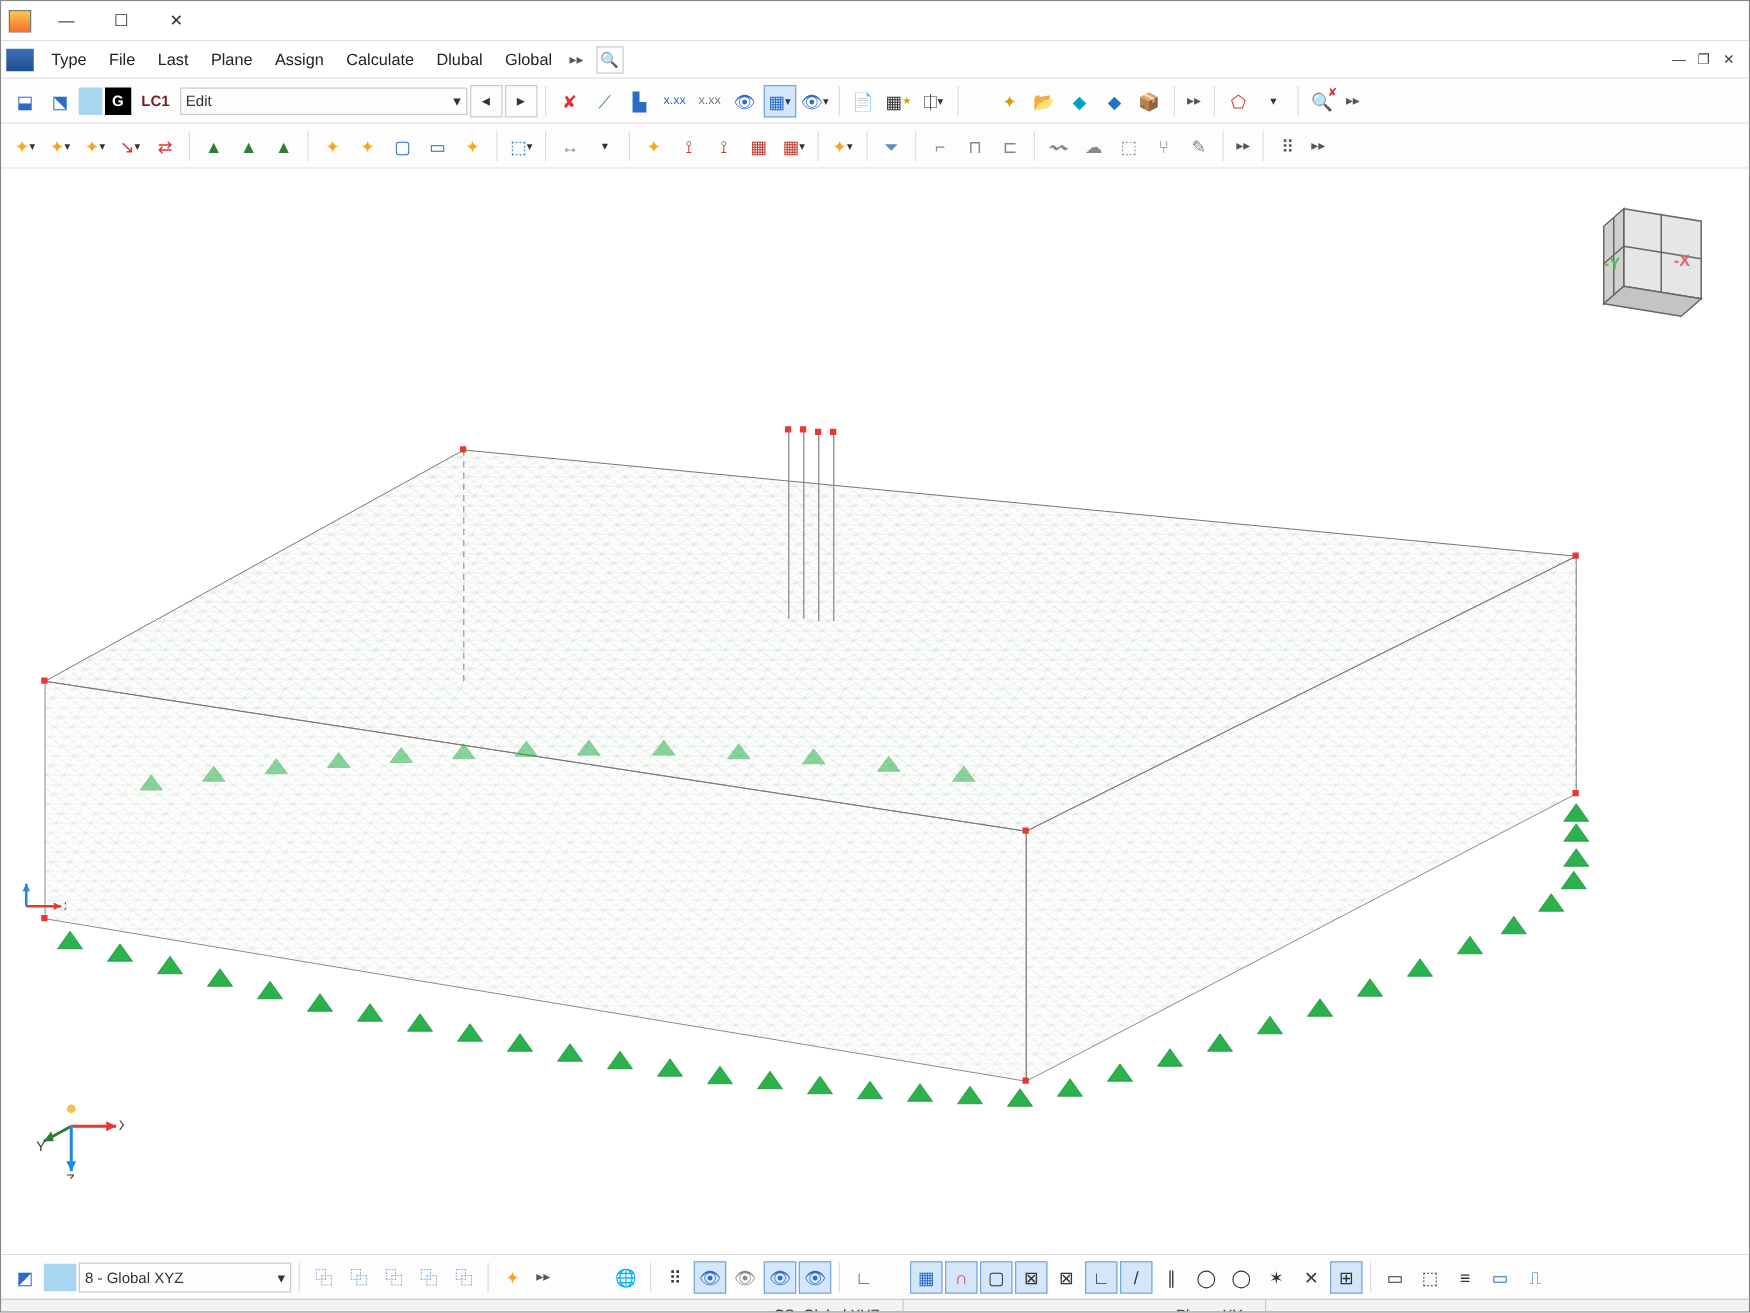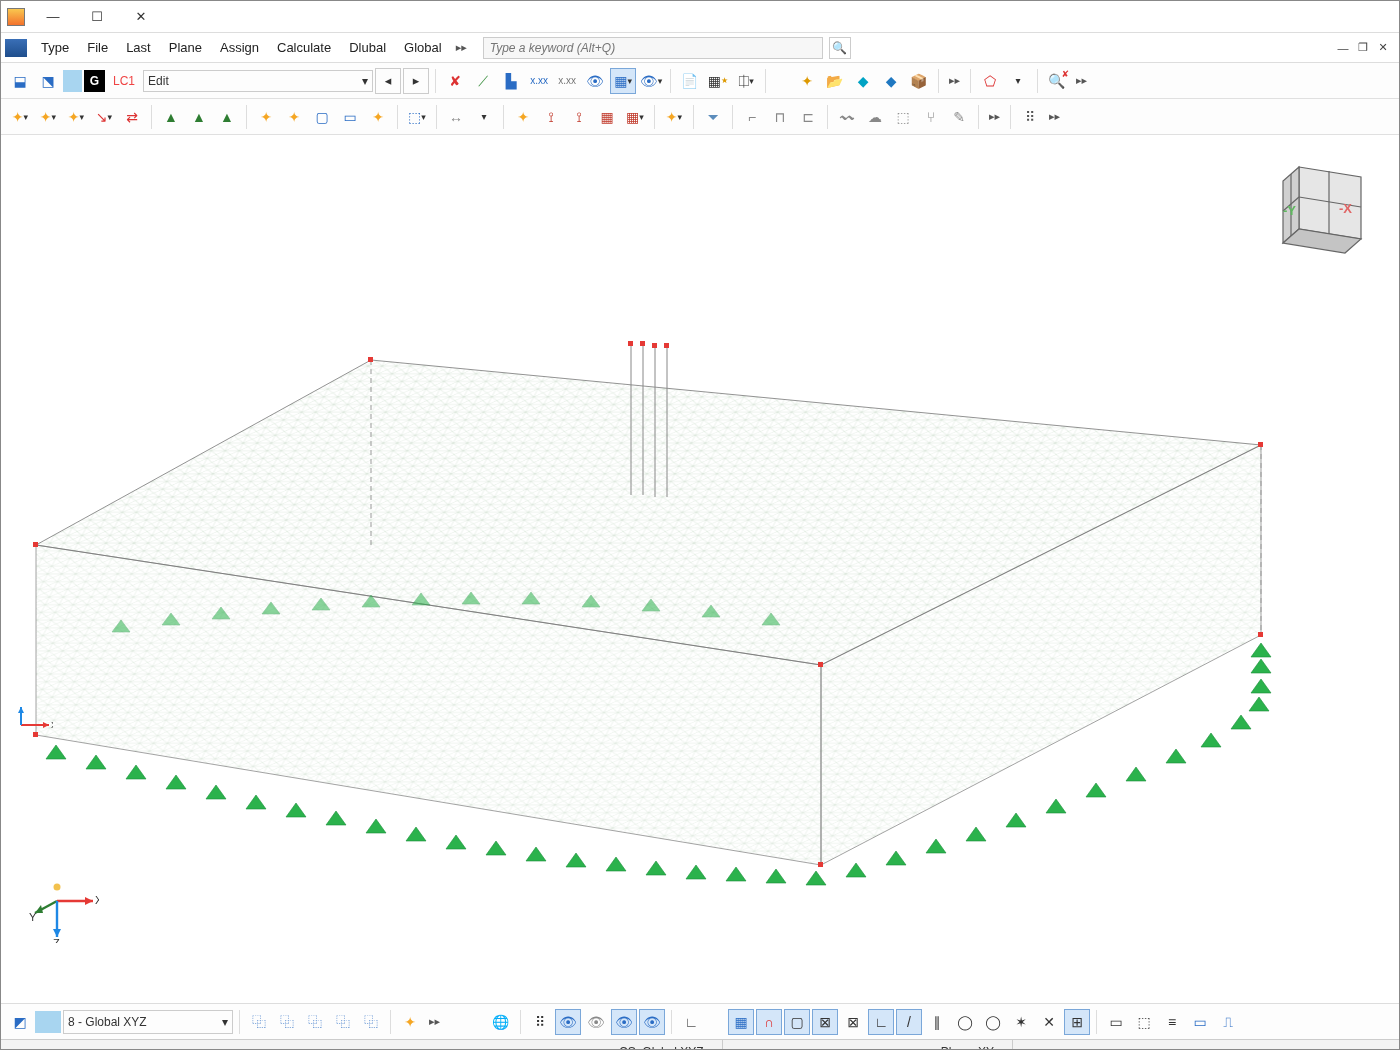--- a/index.html
+++ b/index.html
@@ -58,9 +58,6 @@
   <div class="mitem">Dlubal</div>
   <div class="mitem">Global</div>
   <div class="overflow">▸▸</div>
-  <div class="msearch">
-    <input placeholder="Type a keyword (Alt+Q)" style="">
-  </div>
   <div class="mfind">🔍</div>
   <div class="spacer"></div>
   <div class="smallwin">

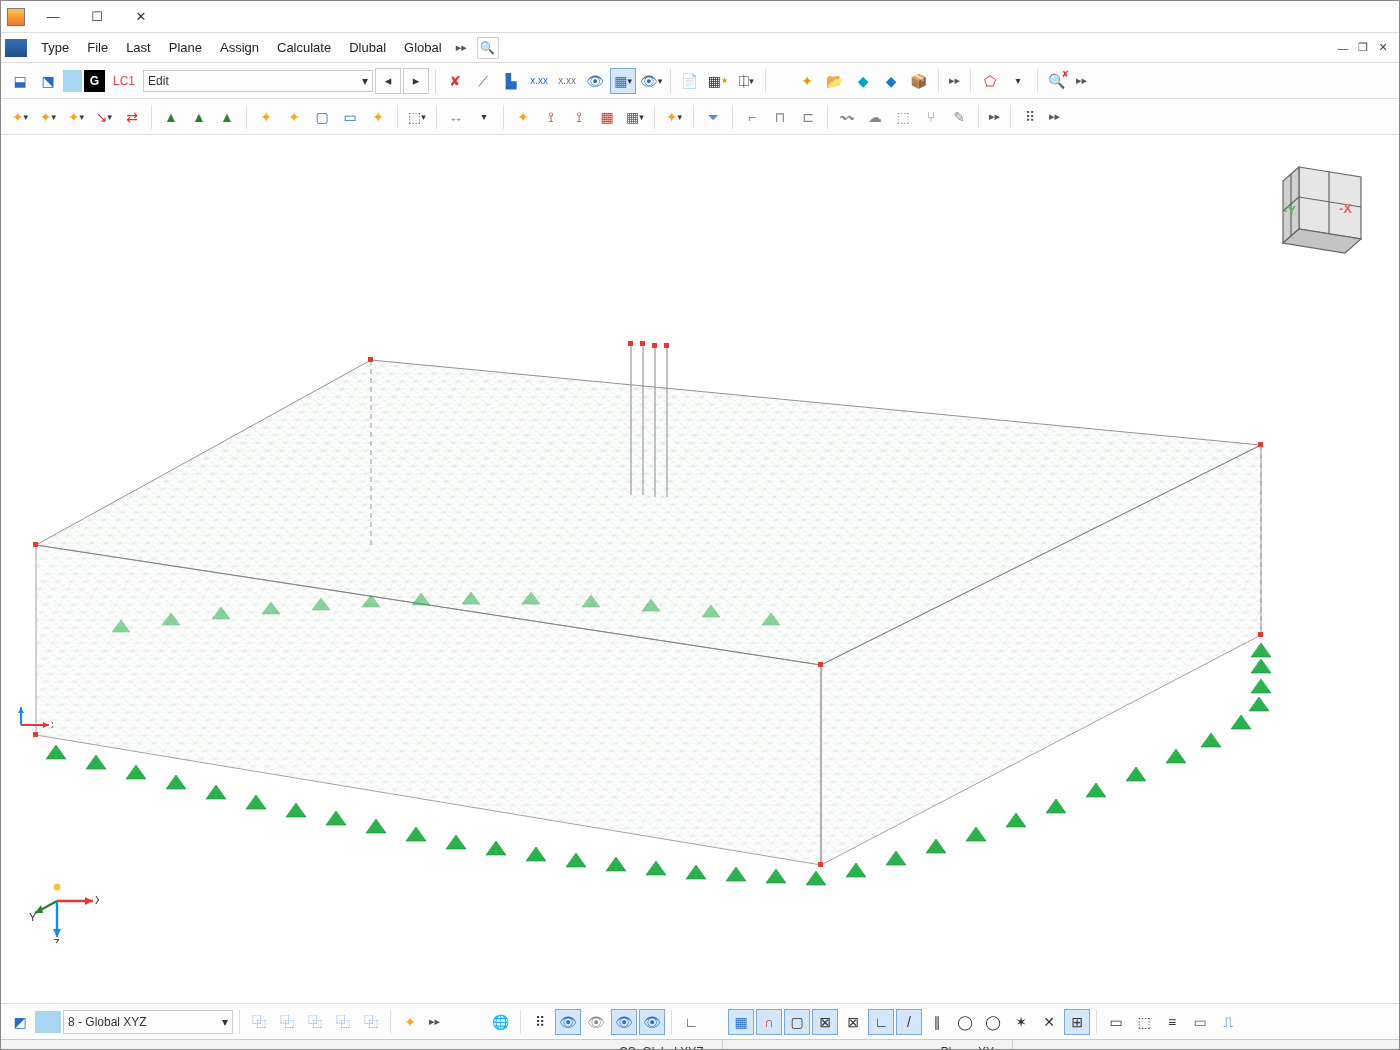--- a/index.html
+++ b/index.html
@@ -76,7 +76,7 @@
     </div>
   <div class="lcbox blue">&nbsp;&nbsp;</div>
   <div class="lcbox g">G</div>
-  <div class="lcbox" style="color:#ef4444;font-weight:400">LC1</div>
+  <div class="lcbox" style="color:#7f1d1d;font-weight:700">LC1</div>
   <div class="lcsel">
       <span>Edit</span>
       <span>▾</span>

